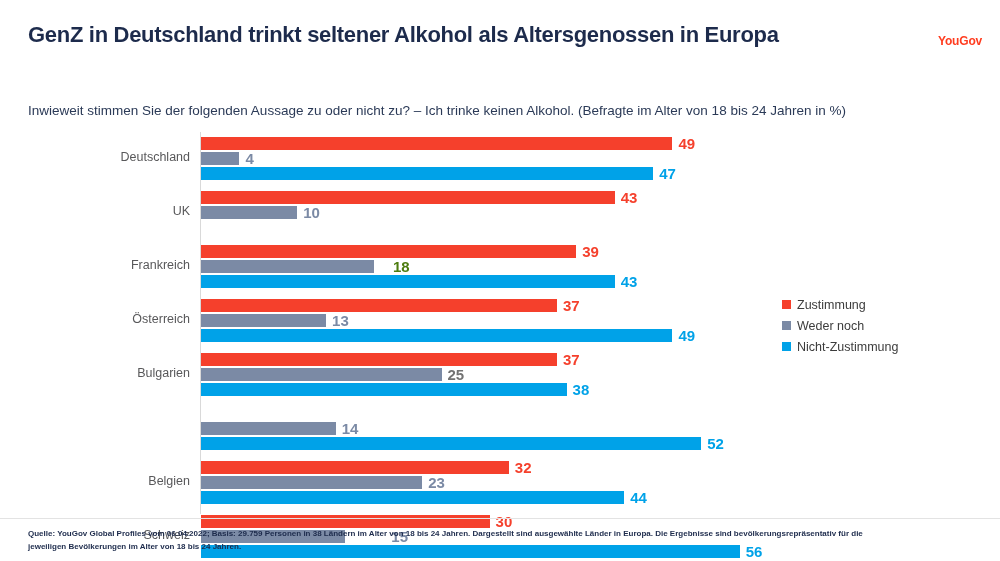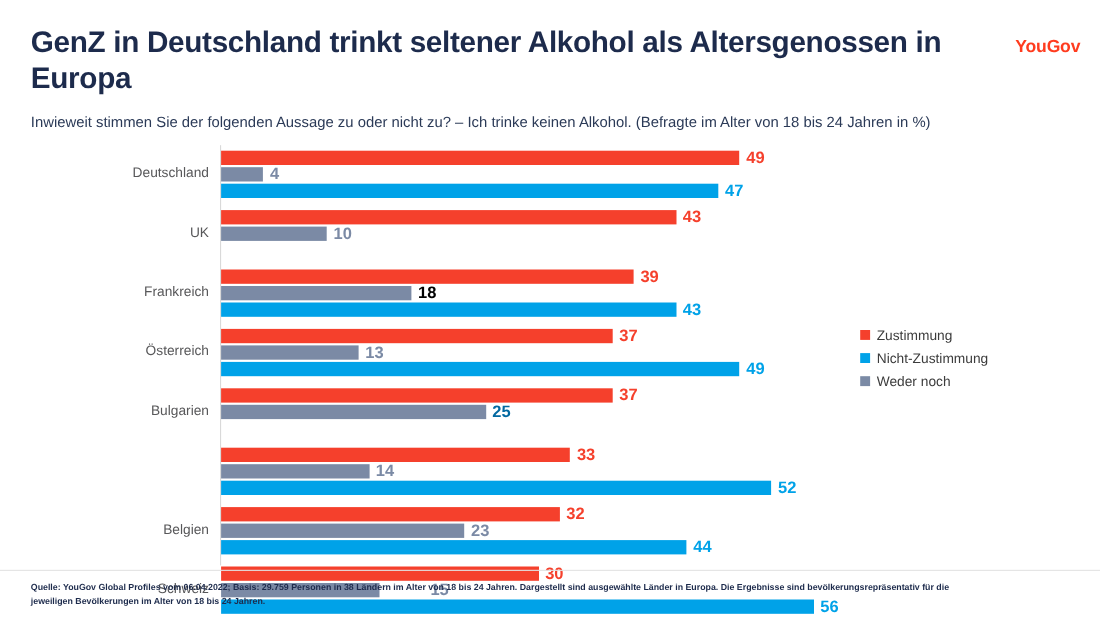--- a/index.html
+++ b/index.html
@@ -23,7 +23,7 @@
     right: 10px;
   }
   .title {
-    font-size: 27px;
+    font-size: 22px;
     font-weight: bold;
     color: #1d2b4c;
     letter-spacing: -0.3px;

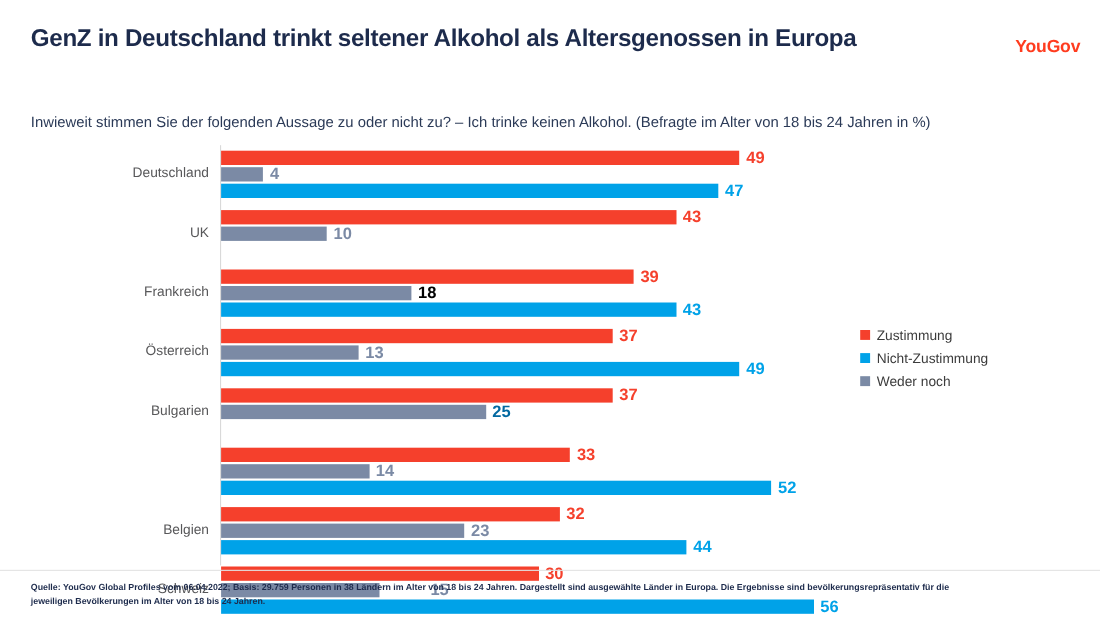--- a/index.html
+++ b/index.html
@@ -35,7 +35,7 @@
     position: absolute;
     right: 8px;
     top: 12px;
-    font-size: 16px;
+    font-size: 12px;
     font-weight: bold;
     color: #ff3c1f;
     letter-spacing: -0.2px;

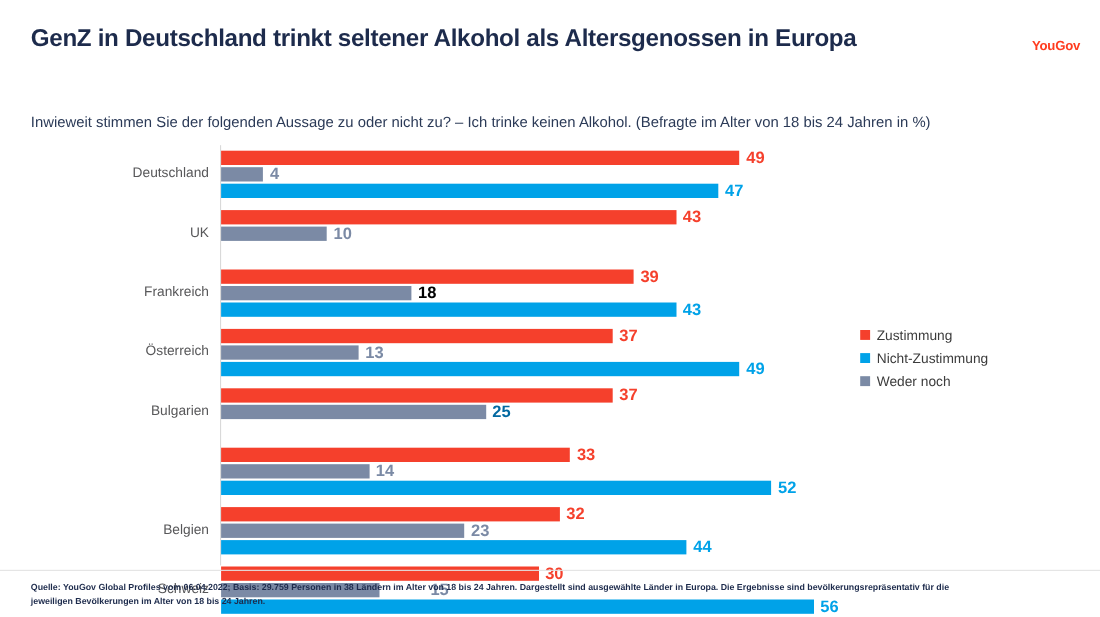--- a/index.html
+++ b/index.html
@@ -194,7 +194,7 @@
         </div>
         <div class="bar-row r1" style="width: 233.16px;">
           <div class="bar" title="Weder noch: 18" style="width: 173.16px; background: rgb(123, 138, 165);"></div>
-          <div class="bar-val" style="left: 179px; color: #000000;">18</div>
+          <div class="bar-val" style="left: 192px; color: #4d7c0f;">18</div>
         </div>
         <div class="bar-row r2" style="width: 473.66px;">
           <div class="bar" title="Nicht-Zustimmung: 43" style="width: 413.66px; background: rgb(0, 162, 232);"></div>

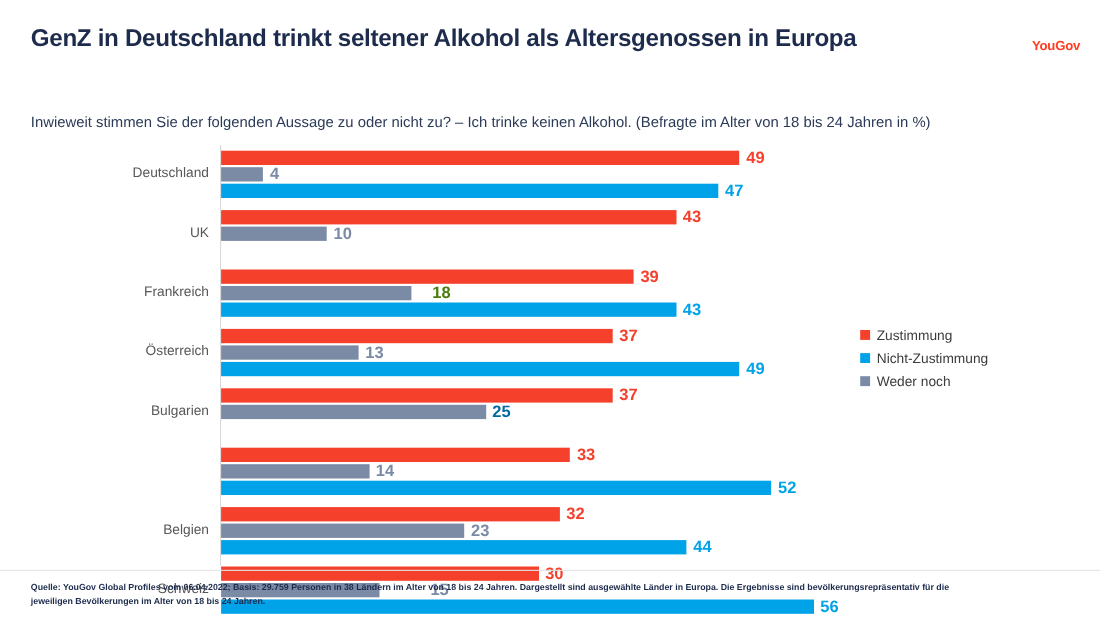--- a/index.html
+++ b/index.html
@@ -280,13 +280,13 @@
     <span class="legend-label">Zustimmung</span>
   </div>
   <div class="legend-item">
+    <span class="legend-swatch" style="background: rgb(123, 138, 165);"></span>
+    <span class="legend-label">Weder noch</span>
+  </div>
+  <div class="legend-item">
     <span class="legend-swatch" style="background: rgb(0, 162, 232);"></span>
     <span class="legend-label">Nicht-Zustimmung</span>
   </div>
-  <div class="legend-item">
-    <span class="legend-swatch" style="background: rgb(123, 138, 165);"></span>
-    <span class="legend-label">Weder noch</span>
-  </div>
 </div>
 
 <div class="footer-rule"></div>

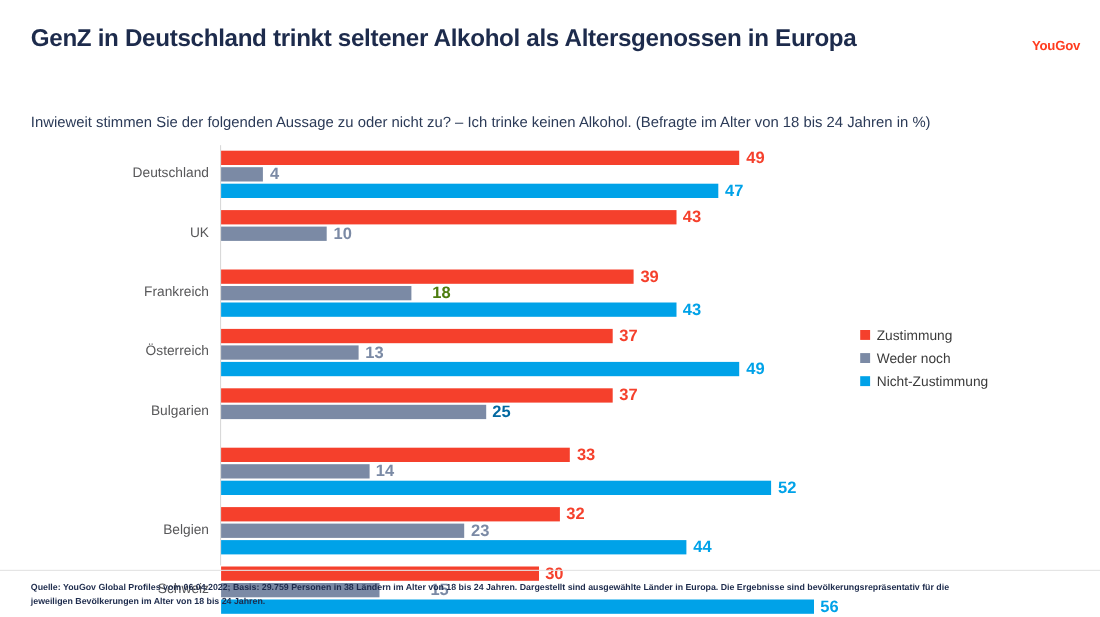--- a/index.html
+++ b/index.html
@@ -224,7 +224,7 @@
         </div>
         <div class="bar-row r1" style="width: 300.5px;">
           <div class="bar" title="Weder noch: 25" style="width: 240.5px; background: rgb(123, 138, 165);"></div>
-          <div class="bar-val" style="left: 246.5px; color: #0369a1;">25</div>
+          <div class="bar-val" style="left: 246.5px; color: #737373;">25</div>
         </div>
       </div>
       <div class="group" style="top: 274px;">

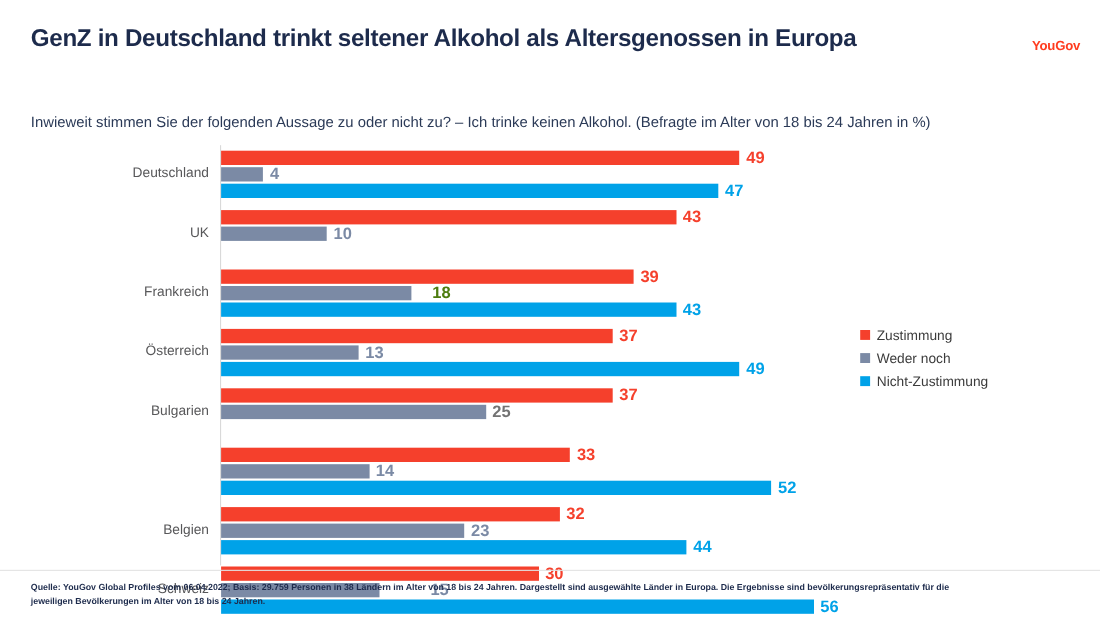--- a/index.html
+++ b/index.html
@@ -225,6 +225,10 @@
         <div class="bar-row r1" style="width: 300.5px;">
           <div class="bar" title="Weder noch: 25" style="width: 240.5px; background: rgb(123, 138, 165);"></div>
           <div class="bar-val" style="left: 246.5px; color: #737373;">25</div>
+        </div>
+        <div class="bar-row r2" style="width: 425.56px;">
+          <div class="bar" title="Nicht-Zustimmung: 38" style="width: 365.56px; background: rgb(0, 162, 232);"></div>
+          <div class="bar-val" style="left: 371.56px; color: rgb(0, 162, 232);">38</div>
         </div>
       </div>
       <div class="group" style="top: 274px;">

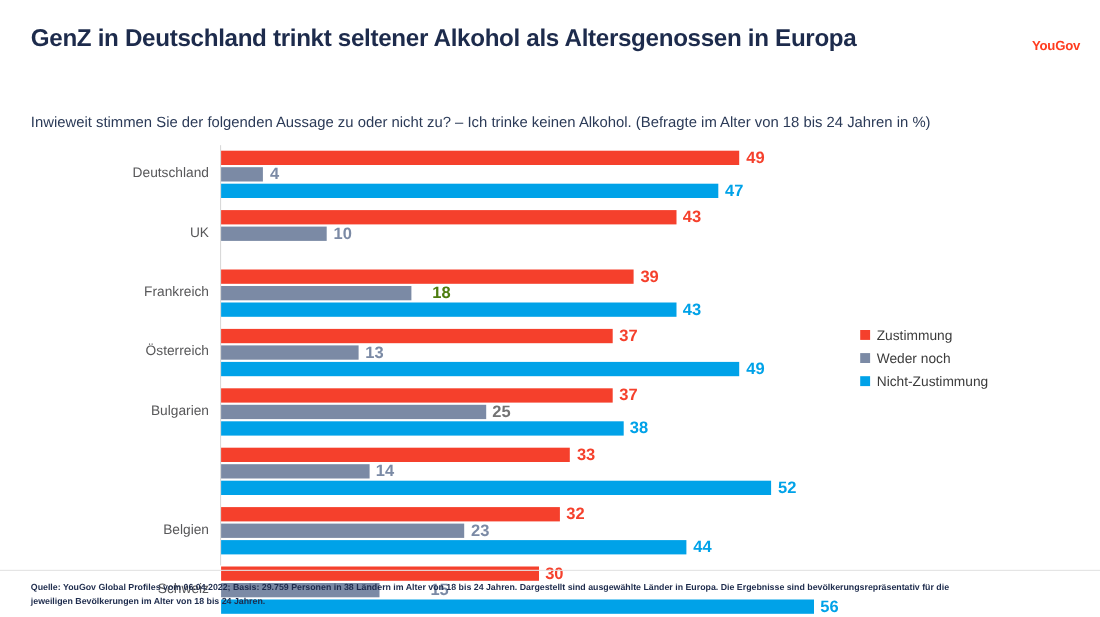--- a/index.html
+++ b/index.html
@@ -232,10 +232,6 @@
         </div>
       </div>
       <div class="group" style="top: 274px;">
-        <div class="bar-row r0" style="width: 377.46px;">
-          <div class="bar" title="Zustimmung: 33" style="width: 317.46px; background: rgb(245, 64, 44);"></div>
-          <div class="bar-val" style="left: 323.46px; color: rgb(245, 64, 44);">33</div>
-        </div>
         <div class="bar-row r1" style="width: 194.68px;">
           <div class="bar" title="Weder noch: 14" style="width: 134.68px; background: rgb(123, 138, 165);"></div>
           <div class="bar-val" style="left: 140.68px; color: rgb(123, 138, 165);">14</div>

